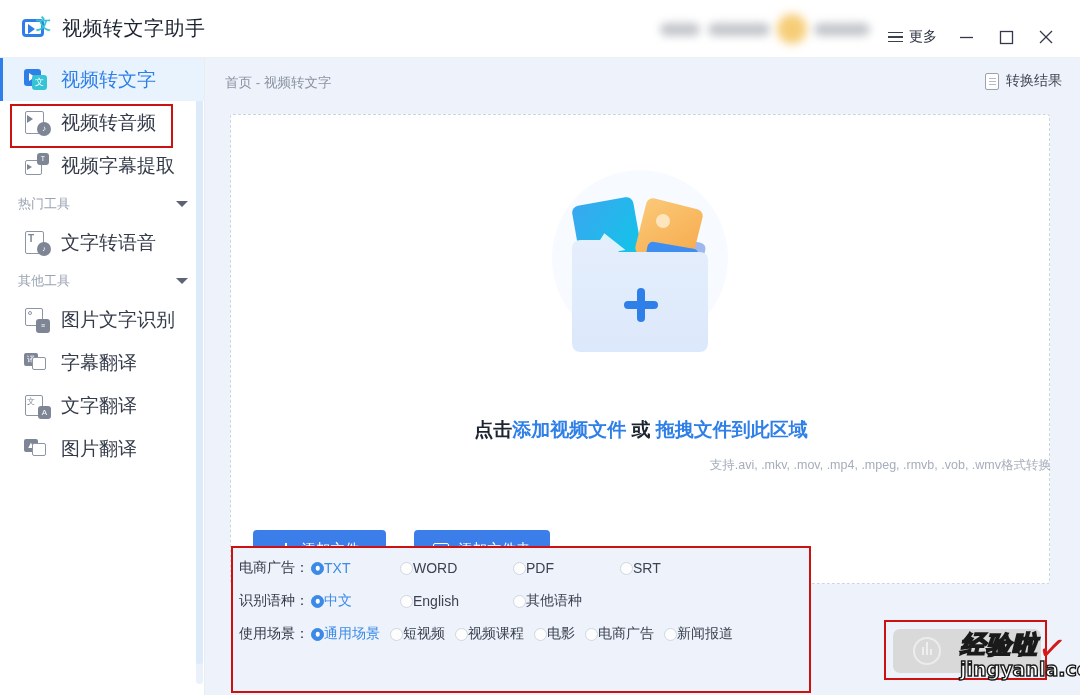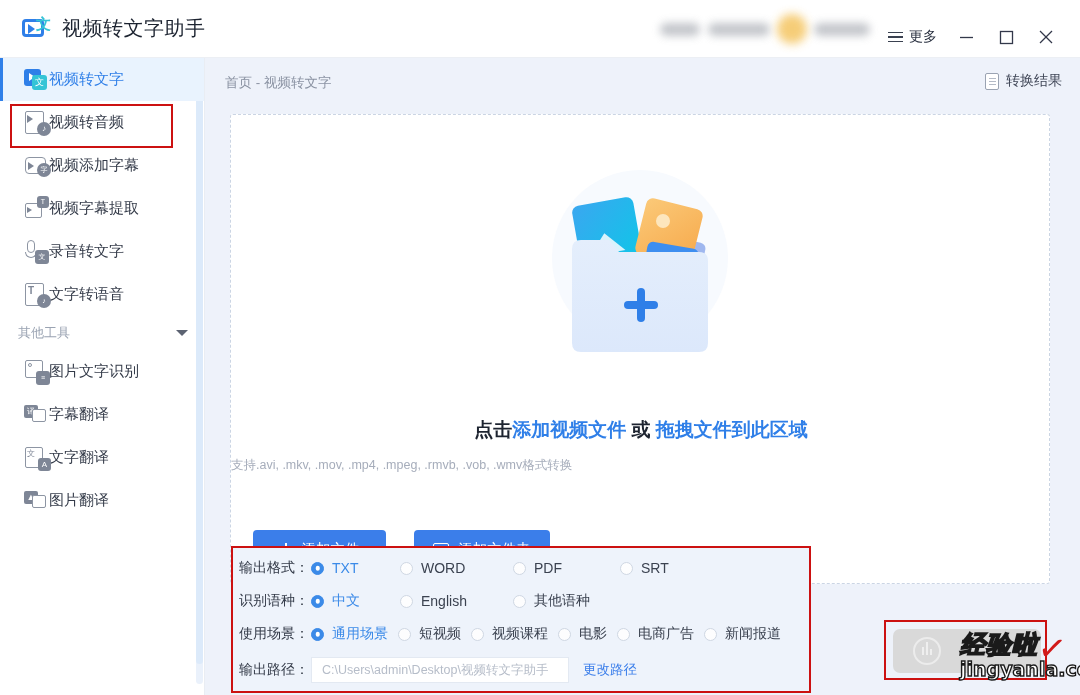--- a/index.html
+++ b/index.html
@@ -117,7 +117,7 @@
   }
   .sb-item .sb-icon { width: 26px; height: 26px; flex: none; position: relative; }
   .sb-item .sb-label {
-    margin-left: 0; font-size: 15px; color: #343b49;
+    margin-left: 12px; font-size: 19px; color: #343b49;
   }
   .sb-item.active { background: #e9f3fe; }
   .sb-item.active::before {

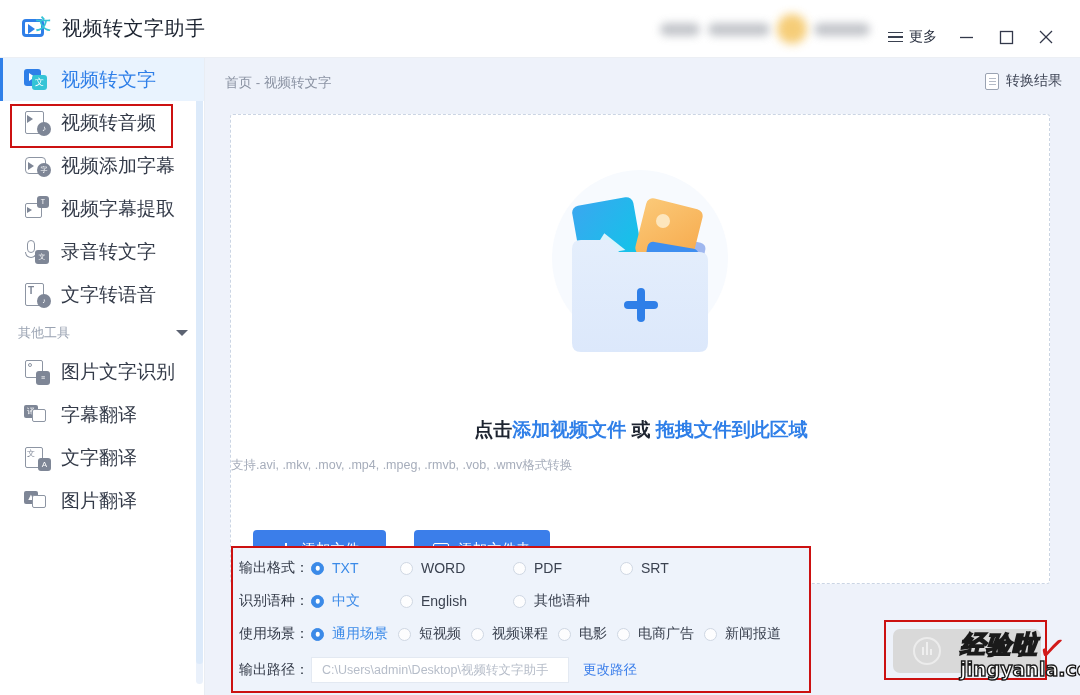--- a/index.html
+++ b/index.html
@@ -414,14 +414,6 @@
       <span class="sb-label">视频转音频</span>
     </div>
 
-    <div class="sb-item">
-      <span class="sb-icon">
-        <span class="ic" style="width:21px;height:17px;top:4px;border-radius:4px"></span>
-        <span class="ic-tri" style="left:5px;top:9px;border-left-width:6px;border-top-width:4px;border-bottom-width:4px"></span>
-        <span class="ic-badge round" style="right:-2px;bottom:2px;font-size:7px">字</span>
-      </span>
-      <span class="sb-label">视频添加字幕</span>
-    </div>
 
     <div class="sb-item">
       <span class="sb-icon">

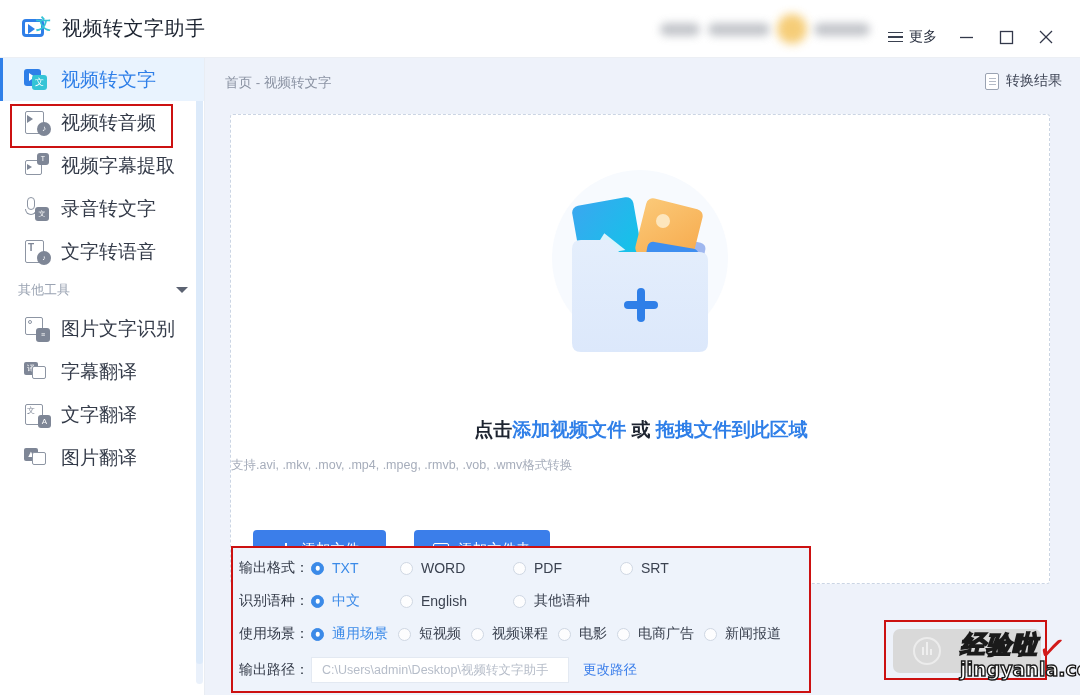--- a/index.html
+++ b/index.html
@@ -424,6 +424,10 @@
       <span class="sb-label">视频字幕提取</span>
     </div>
 
+    <div class="sb-group">
+      <span class="sb-group-label">热门工具</span>
+      <span class="caret"></span>
+    </div>
 
     <div class="sb-item">
       <span class="sb-icon">

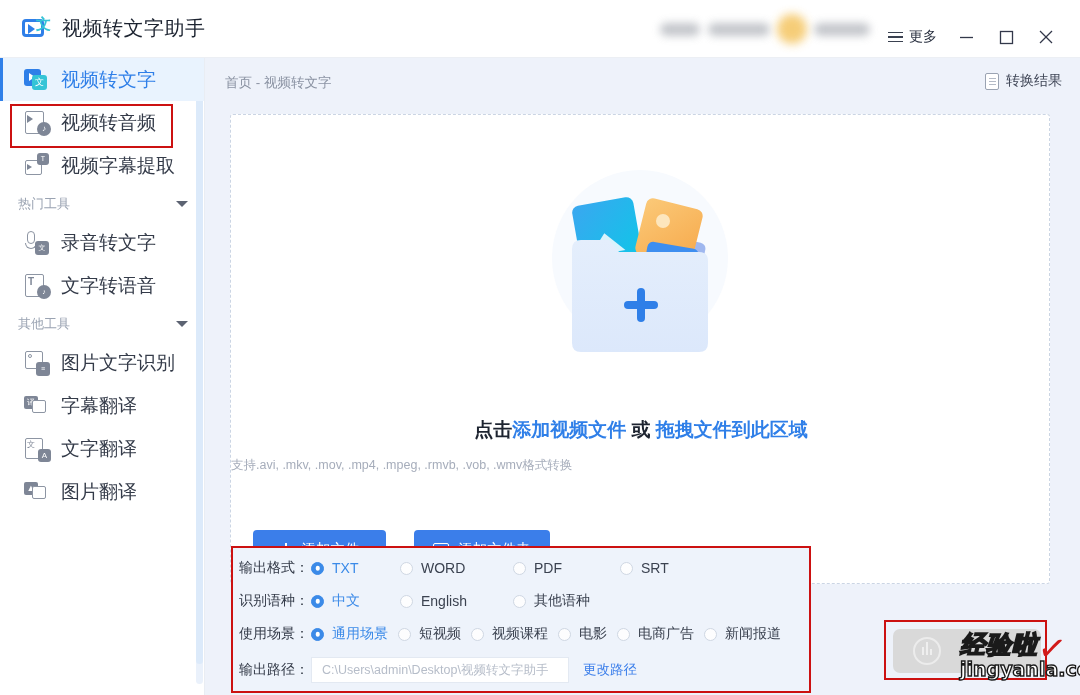--- a/index.html
+++ b/index.html
@@ -429,14 +429,6 @@
       <span class="caret"></span>
     </div>
 
-    <div class="sb-item">
-      <span class="sb-icon">
-        <span style="position:absolute;left:4px;top:1px;width:8px;height:13px;border:1.6px solid #8d95a3;border-radius:4px;"></span>
-        <span style="position:absolute;left:2px;top:13px;width:12px;height:6px;border:1.6px solid #8d95a3;border-top:none;border-radius:0 0 7px 7px;"></span>
-        <span class="ic-badge" style="right:0;bottom:1px;font-size:7px">文</span>
-      </span>
-      <span class="sb-label">录音转文字</span>
-    </div>
 
     <div class="sb-item">
       <span class="sb-icon">

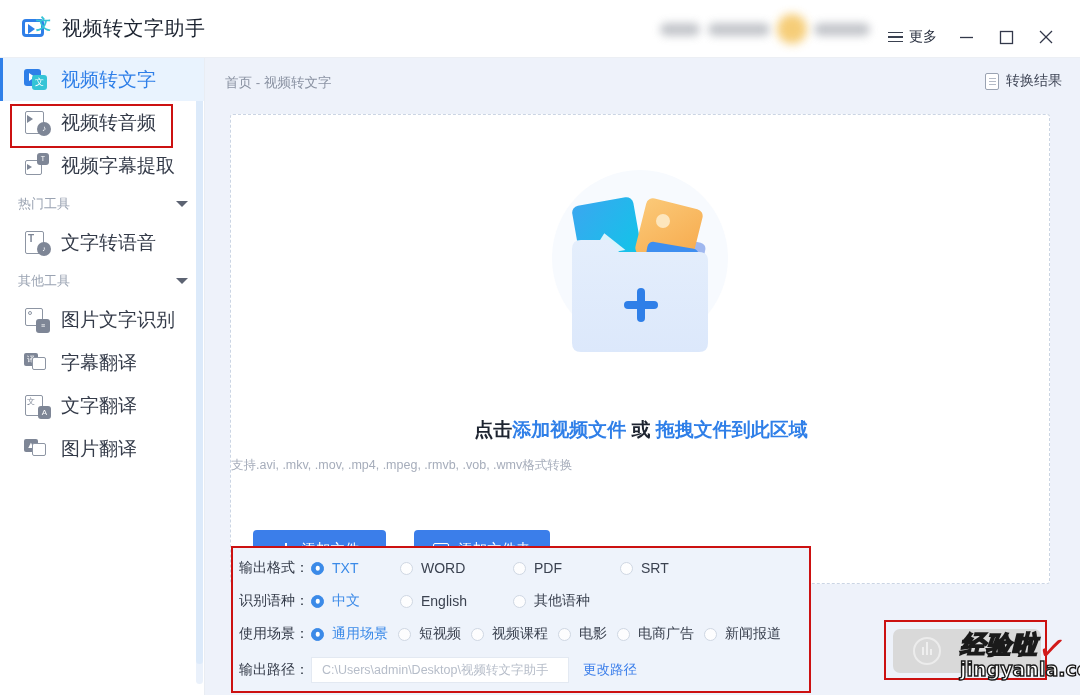--- a/index.html
+++ b/index.html
@@ -222,7 +222,7 @@
   .headline .em { color: #2f7fe8; }
   .subline {
     position: absolute; left: 0; top: 342px; width: 820px;
-    text-align: left; font-size: 12.5px; color: #a6adbb;
+    text-align: right; font-size: 12.5px; color: #a6adbb;
   }
   .subline2 {
     position: absolute; left: 0; top: 368px; width: 820px;

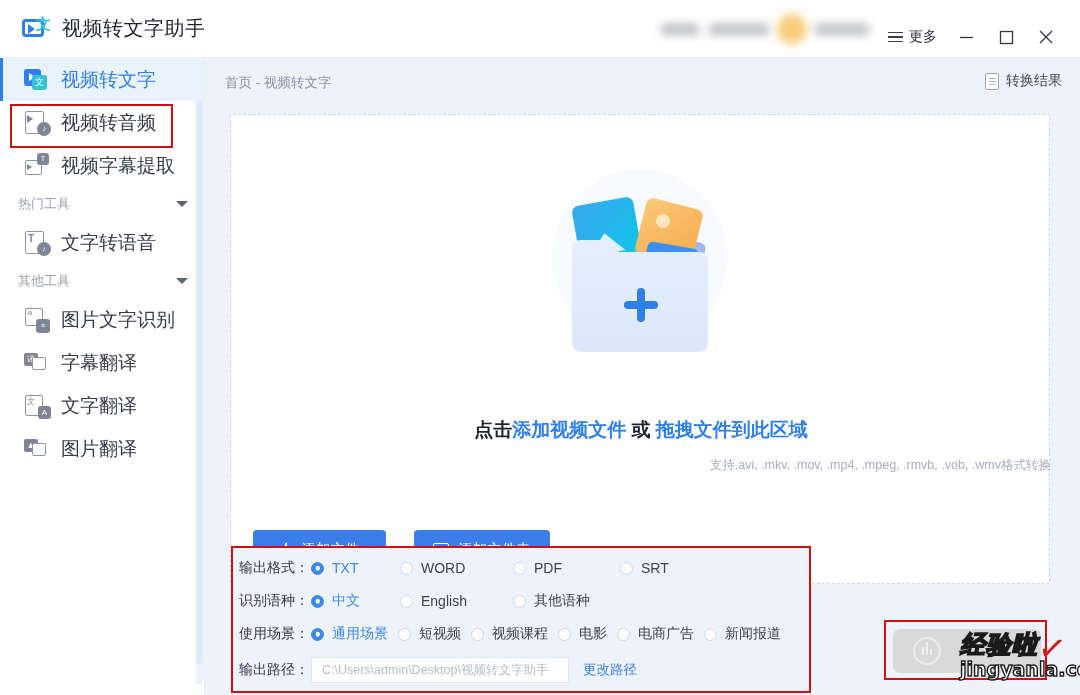--- a/index.html
+++ b/index.html
@@ -542,7 +542,7 @@
   <div class="options">
 
     <div class="opt-row" style="top:8px; width:576px">
-      <span class="opt-label">输出格式：</span>
+      <span class="opt-label">电商广告：</span>
       <span class="radio on" style="width:86px">
         <span class="dot"></span>
         <span class="rl">TXT</span>

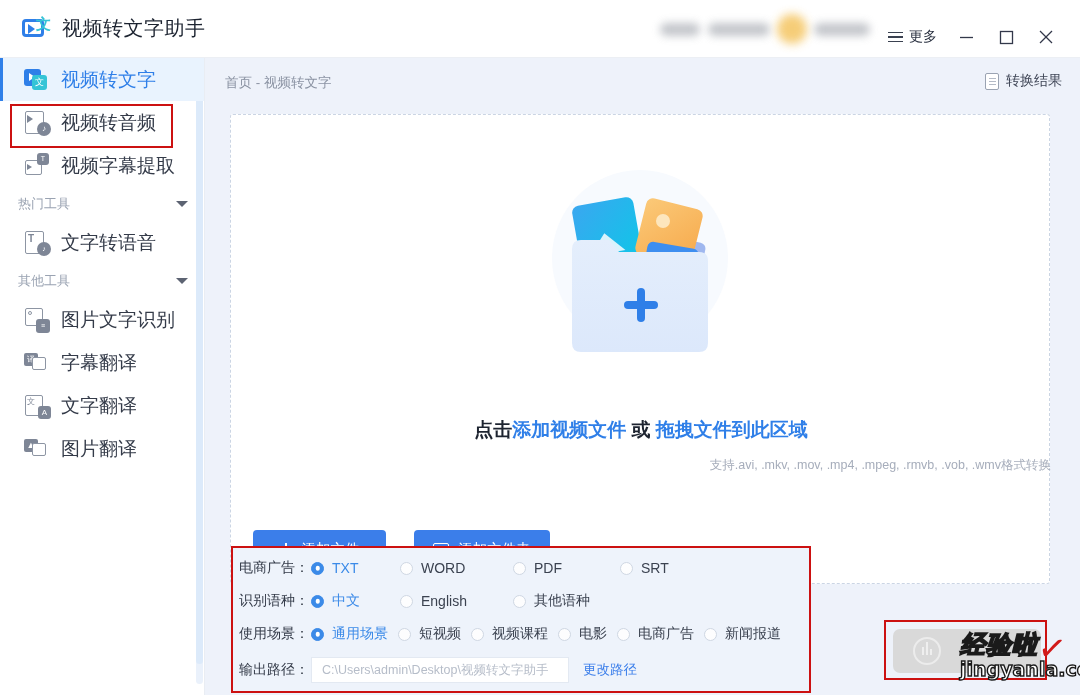--- a/index.html
+++ b/index.html
@@ -268,7 +268,7 @@
     font-size: 14px; color: #333a48; flex: none;
   }
   .radio {
-    display: flex; align-items: center; gap: 8px; margin-right: 3px;
+    display: flex; align-items: center; margin-right: 3px;
   }
   .radio .dot {
     width: 13px; height: 13px; border-radius: 50%;

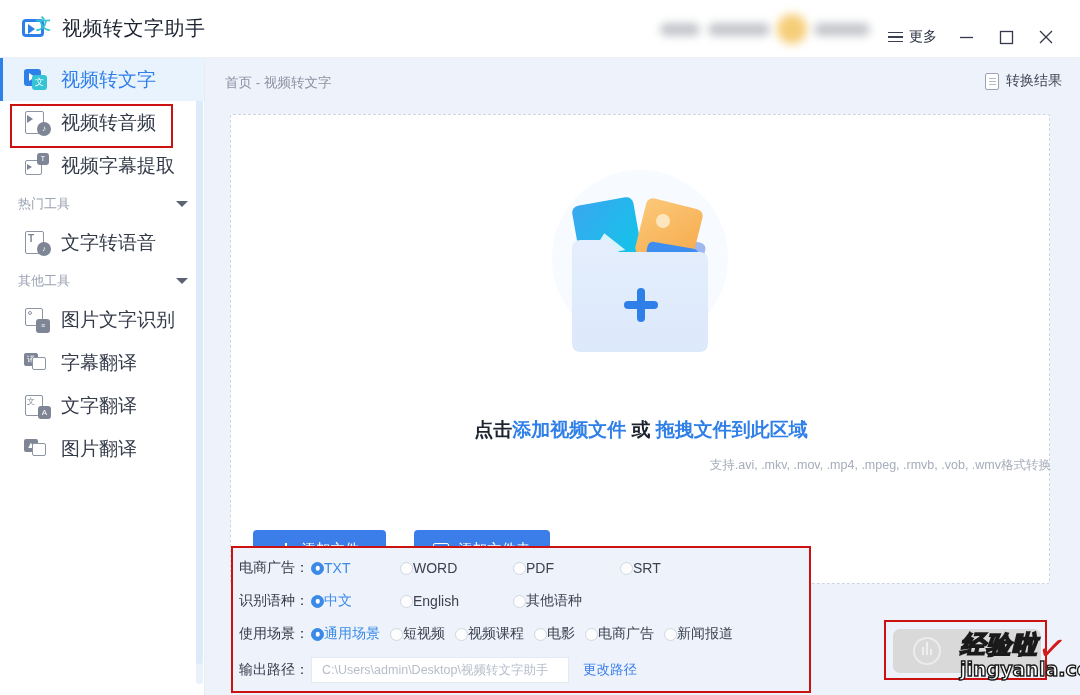--- a/index.html
+++ b/index.html
@@ -605,11 +605,6 @@
       </span>
     </div>
 
-    <div class="opt-row" style="top:108px; width:576px; height:28px">
-      <span class="opt-label">输出路径：</span>
-      <span class="path-input">C:\Users\admin\Desktop\视频转文字助手</span>
-      <span class="path-change">更改路径</span>
-    </div>
   </div>
 
   <div class="convert-wrap">

